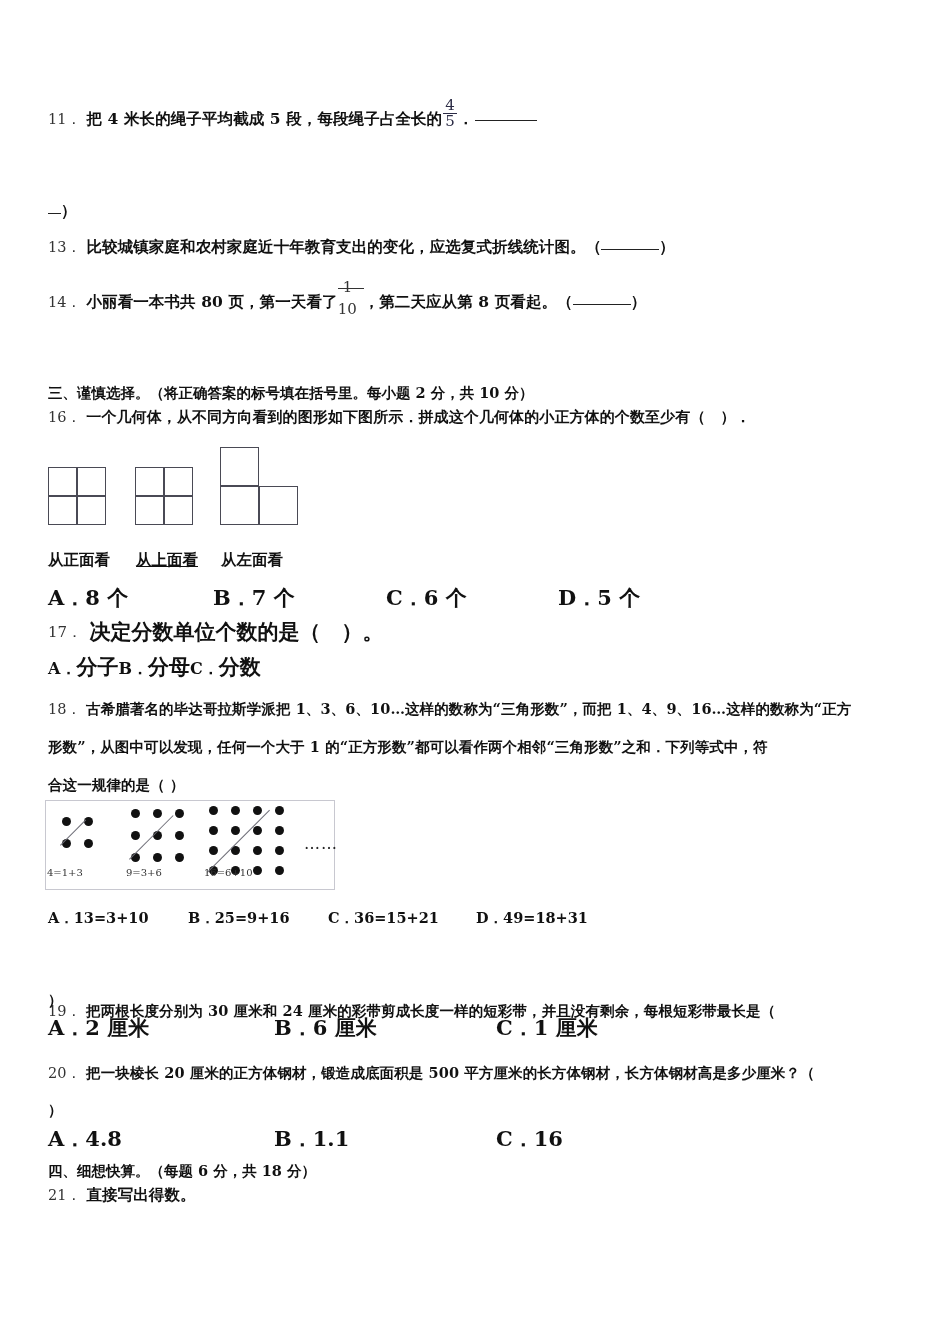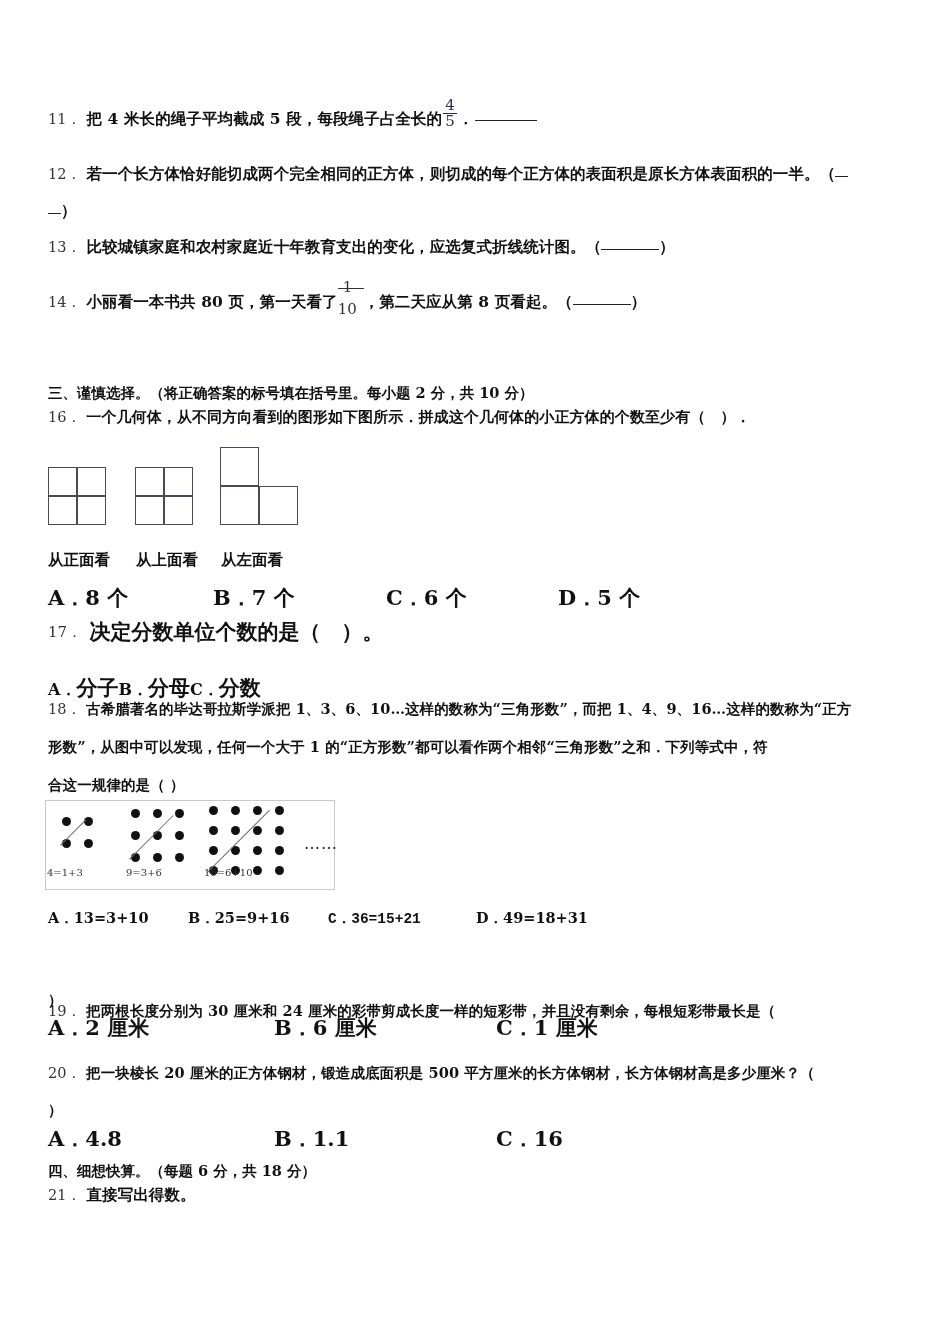--- a/index.html
+++ b/index.html
@@ -219,10 +219,6 @@
     <span>把 4 米长的绳子平均截成 5 段，每段绳子占全长的</span><span class="frac"><span class="num">4</span><span class="den">5</span></span><span>．</span><span class="blank-line"></span>
   </div>
 
-  <div class="q" style="left:48px; top:155px; width:880px;">
-    <span class="qnum">12．</span>
-    <span>若一个长方体恰好能切成两个完全相同的正方体，则切成的每个正方体的表面积是原长方体表面积的一半。（</span><span class="blank-tiny"></span>
-  </div>
   <div class="q" style="left:48px; top:192px;">
     <span class="blank-tiny"></span><span>）</span>
   </div>

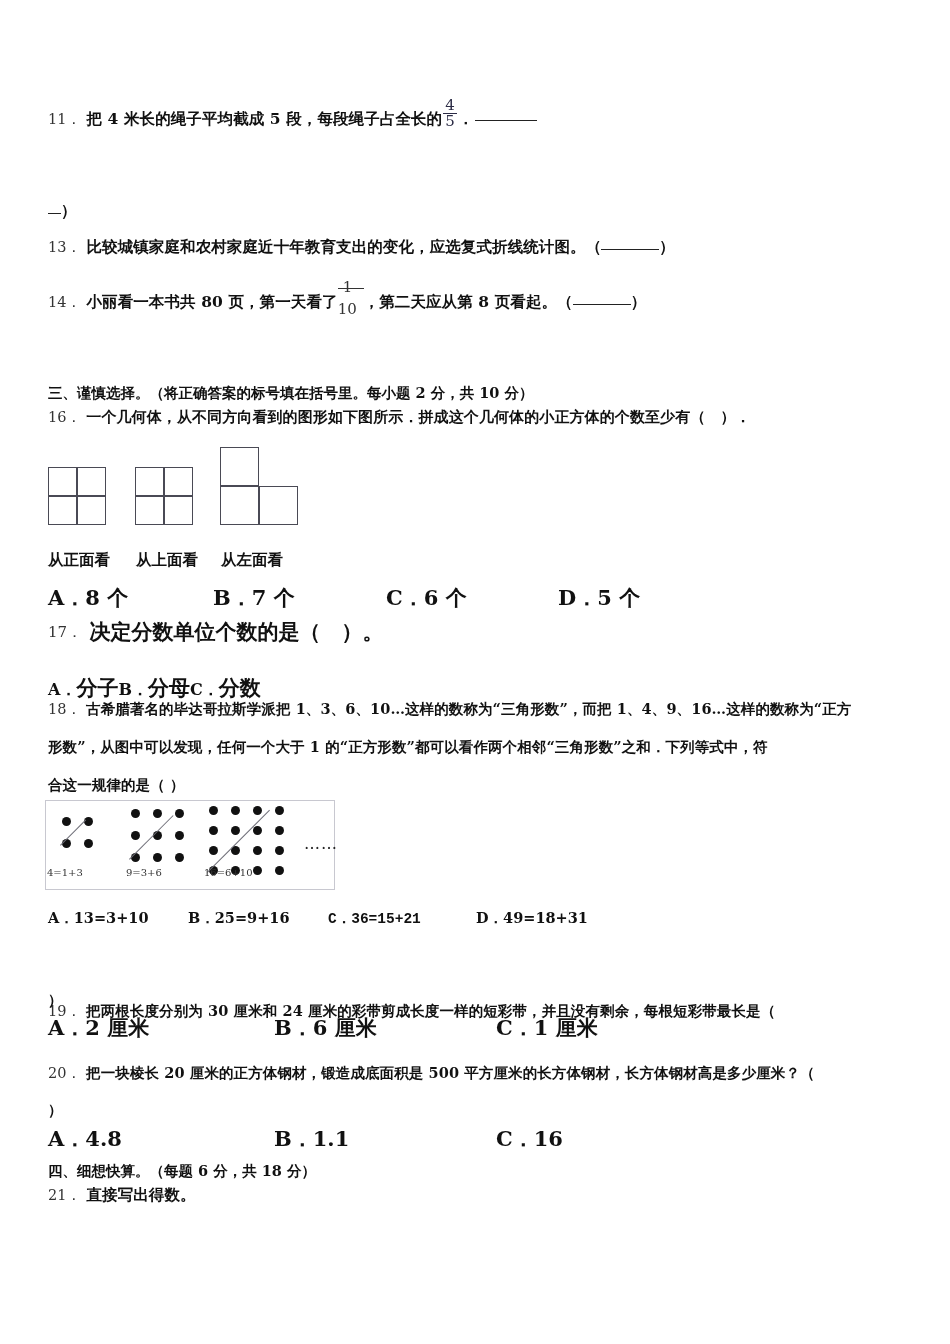--- a/index.html
+++ b/index.html
@@ -265,7 +265,7 @@
   </div>
 
   <div class="viewlabels" style="left:48px; top:550px;">
-    <span style="width:88px;">从正面看</span><span style="width:85px;">从上面看</span><span>从左面看</span>
+    <span style="width:88px;">从正面看</span><span style="width:85px;text-decoration:underline;">从上面看</span><span>从左面看</span>
   </div>
 
   <div class="opts" style="left:48px; top:584px;">

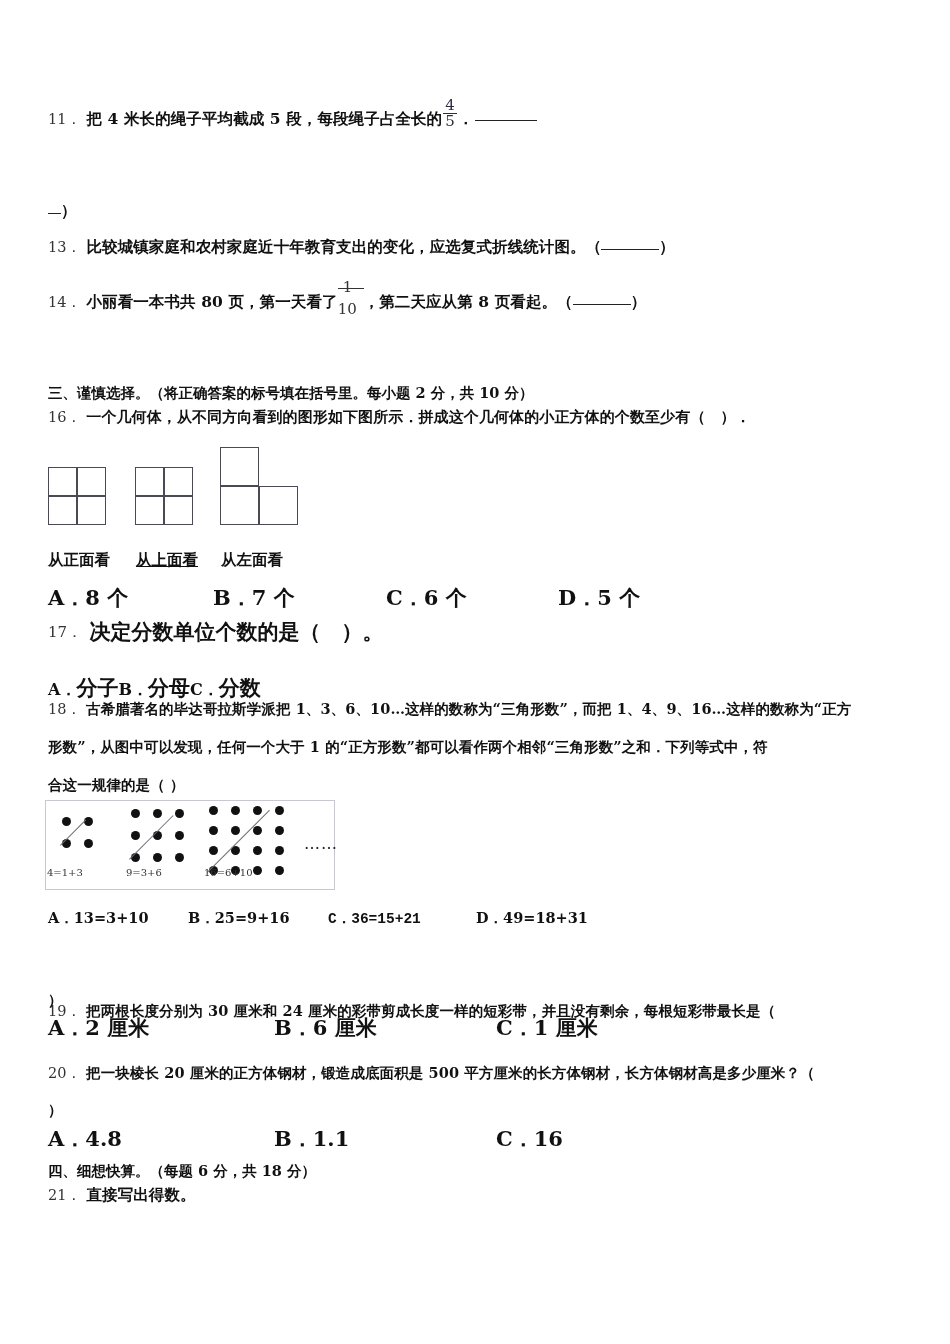--- a/index.html
+++ b/index.html
@@ -171,7 +171,6 @@
     font-size: 21px;
     color: #111;
     white-space: nowrap;
-    margin-top: 21px;
   }
   .q17opts .ltr { font-size: 16px; }
 

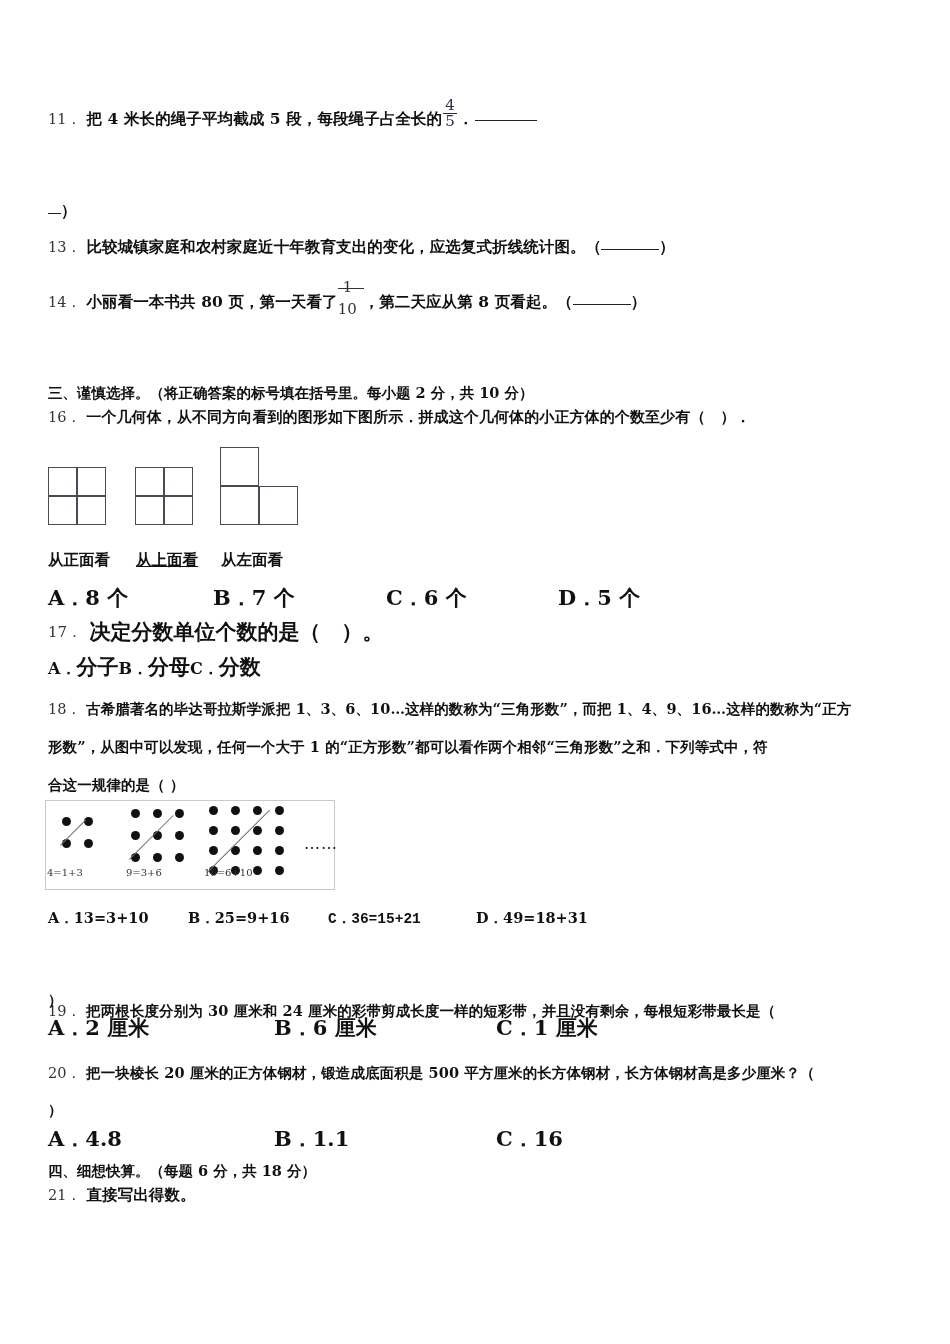--- a/index.html
+++ b/index.html
@@ -341,7 +341,7 @@
   </div>
 
   <div class="opts" style="left:48px; top:909px; font-size:14.5px;">
-    <span class="opt" style="width:140px;">A．13=3+10</span><span class="opt" style="width:140px;">B．25=9+16</span><span class="opt" style="width:148px;font-family:Liberation Mono, monospace;">C．36=15+21</span><span class="opt">D．49=18+31</span>
+    <span class="opt" style="width:140px;">A．13=3+10</span><span class="opt" style="width:140px;">B．25=9+16</span><span class="opt" style="width:148px;">C．36=15+21</span><span class="opt">D．49=18+31</span>
   </div>
 
   <div class="q" style="left:48px; top:992px; width:890px; font-size:14.5px;">

